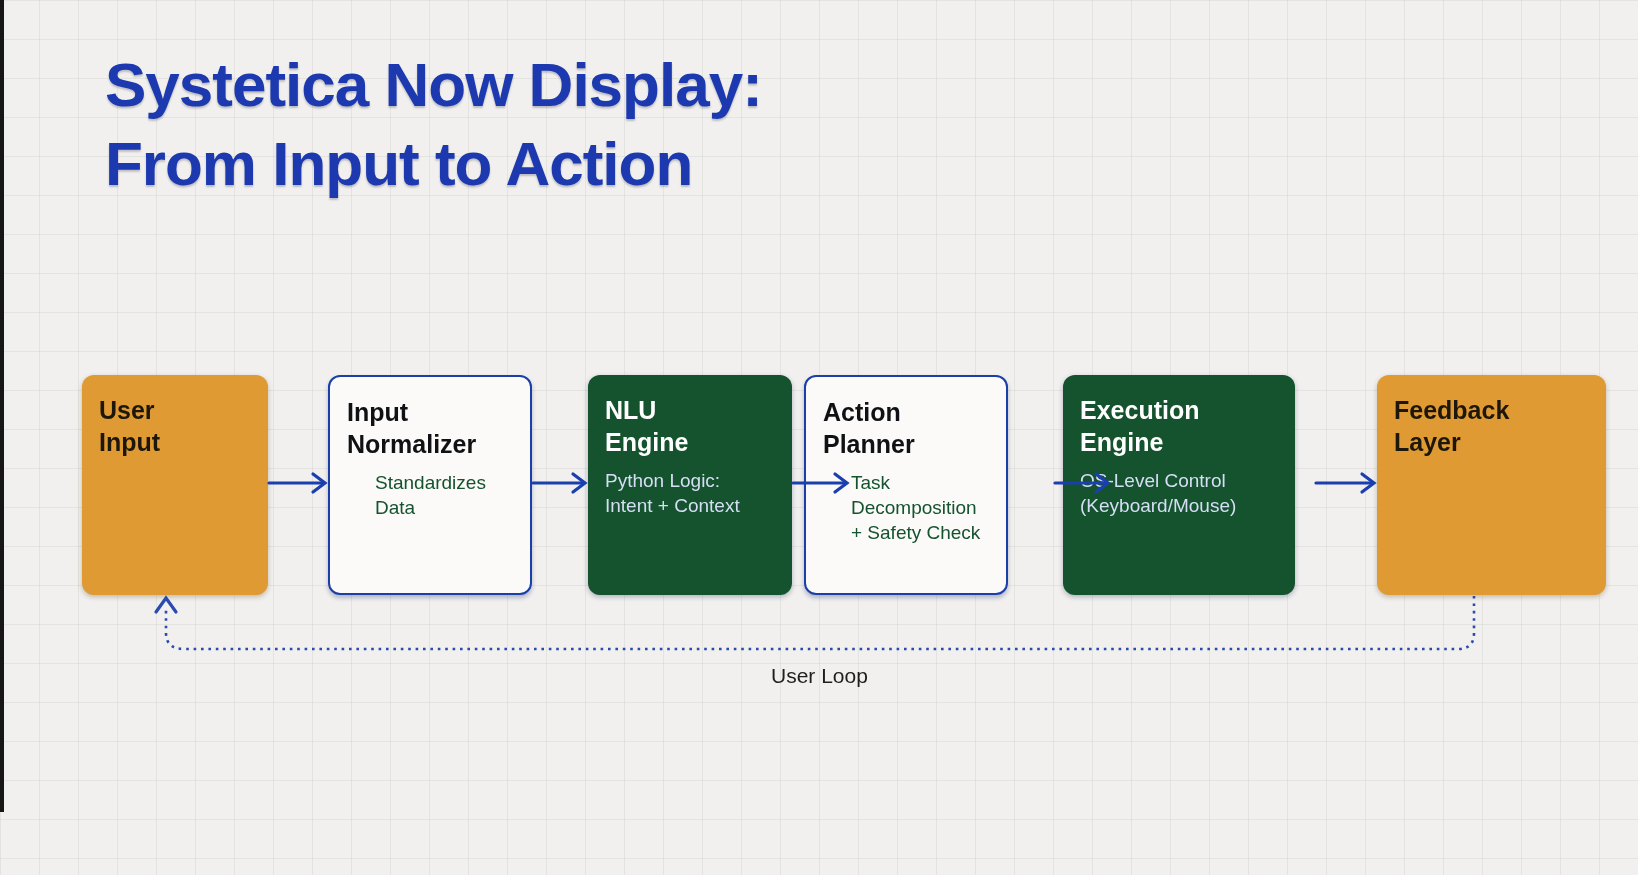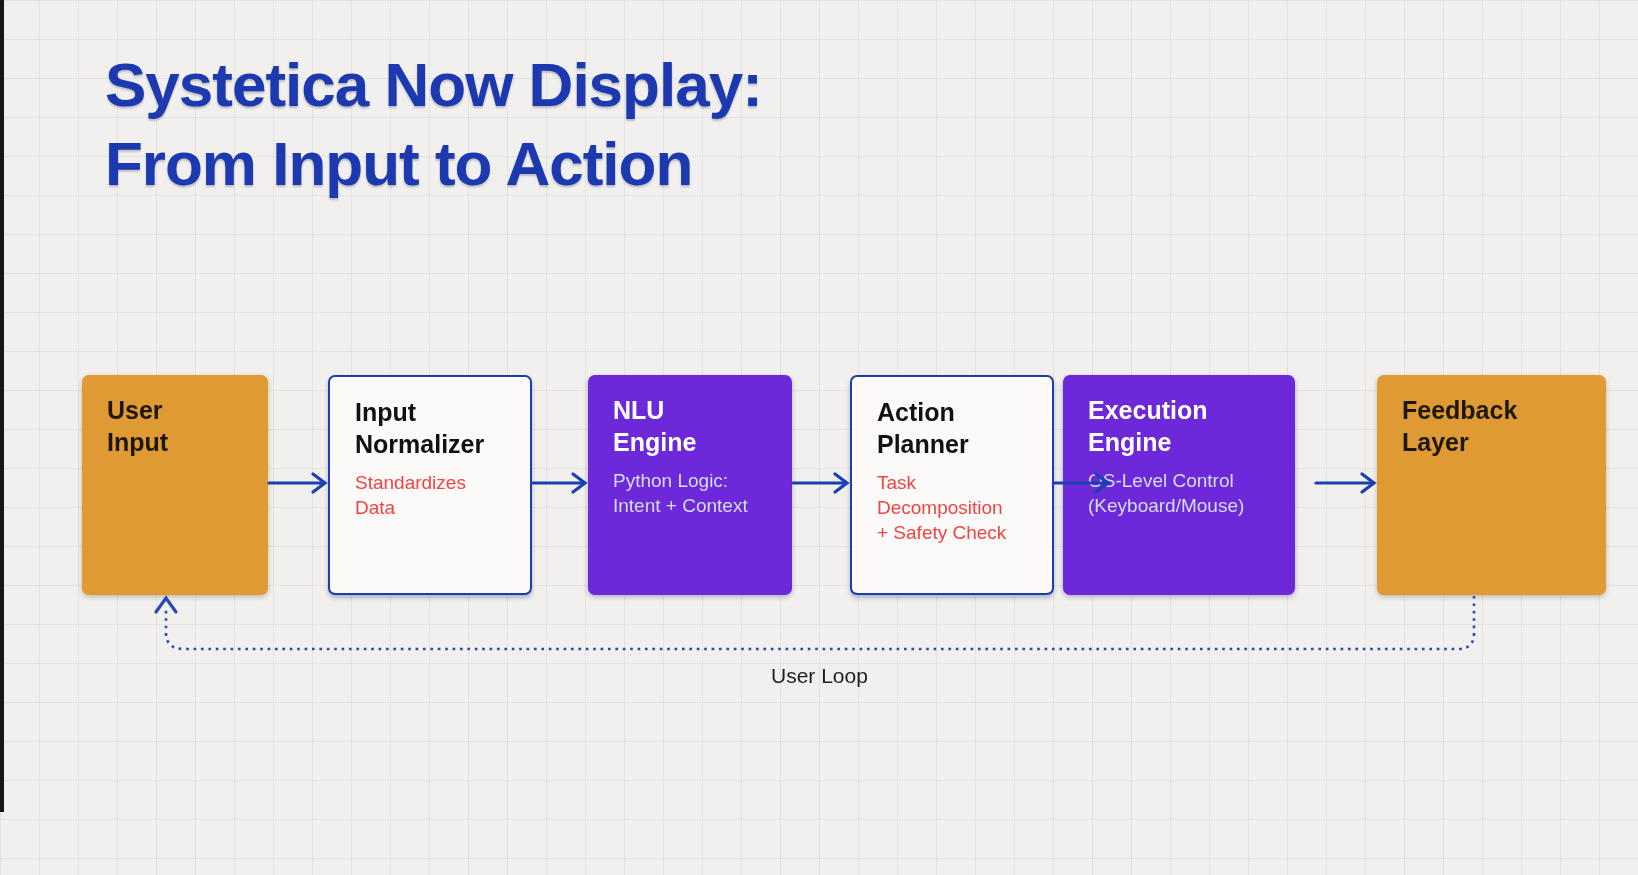--- a/index.html
+++ b/index.html
@@ -27,7 +27,7 @@
   }
   .box {
     position:absolute; top:375px; height:220px;
-    border-radius:7px; padding:19px 25px;
+    border-radius:12px; padding:19px 17px;
   }
   .box-title {
     font-size:25px; font-weight:700; line-height:1.28;

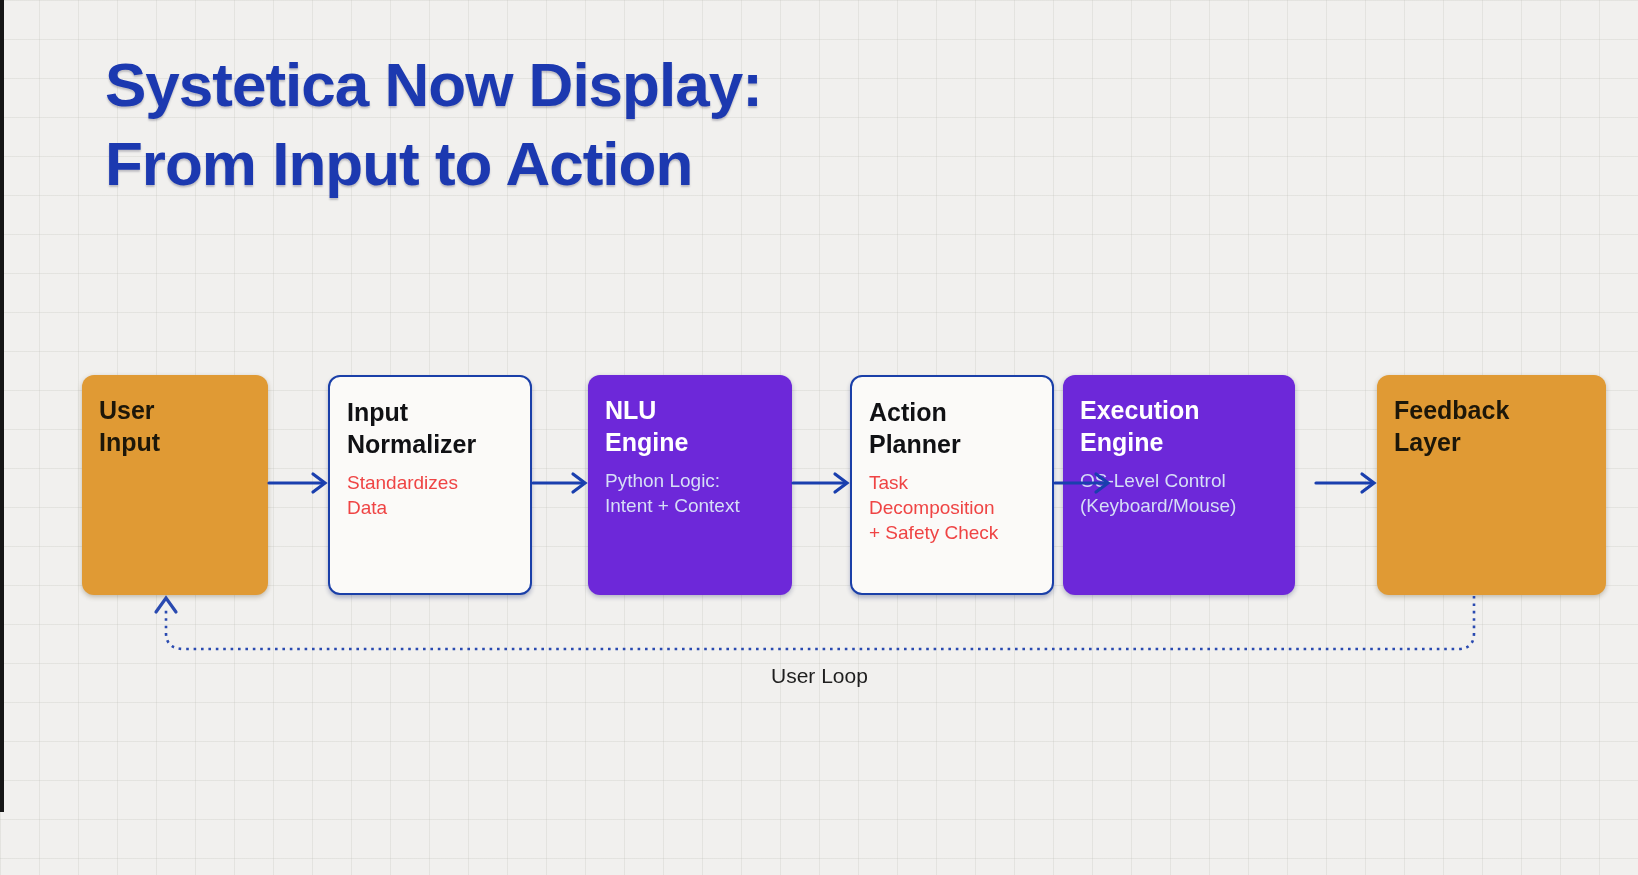--- a/index.html
+++ b/index.html
@@ -51,7 +51,7 @@
   .style-outline .box-title { color:#101114; }
   .style-outline .box-sub   { color:#ef4444; }
   .style-blue {
-    background:#6d28d9;
+    background:#14532d;
     box-shadow:0 2px 5px rgba(20,30,90,.30);
   }
   .style-blue .box-title { color:#ffffff; }

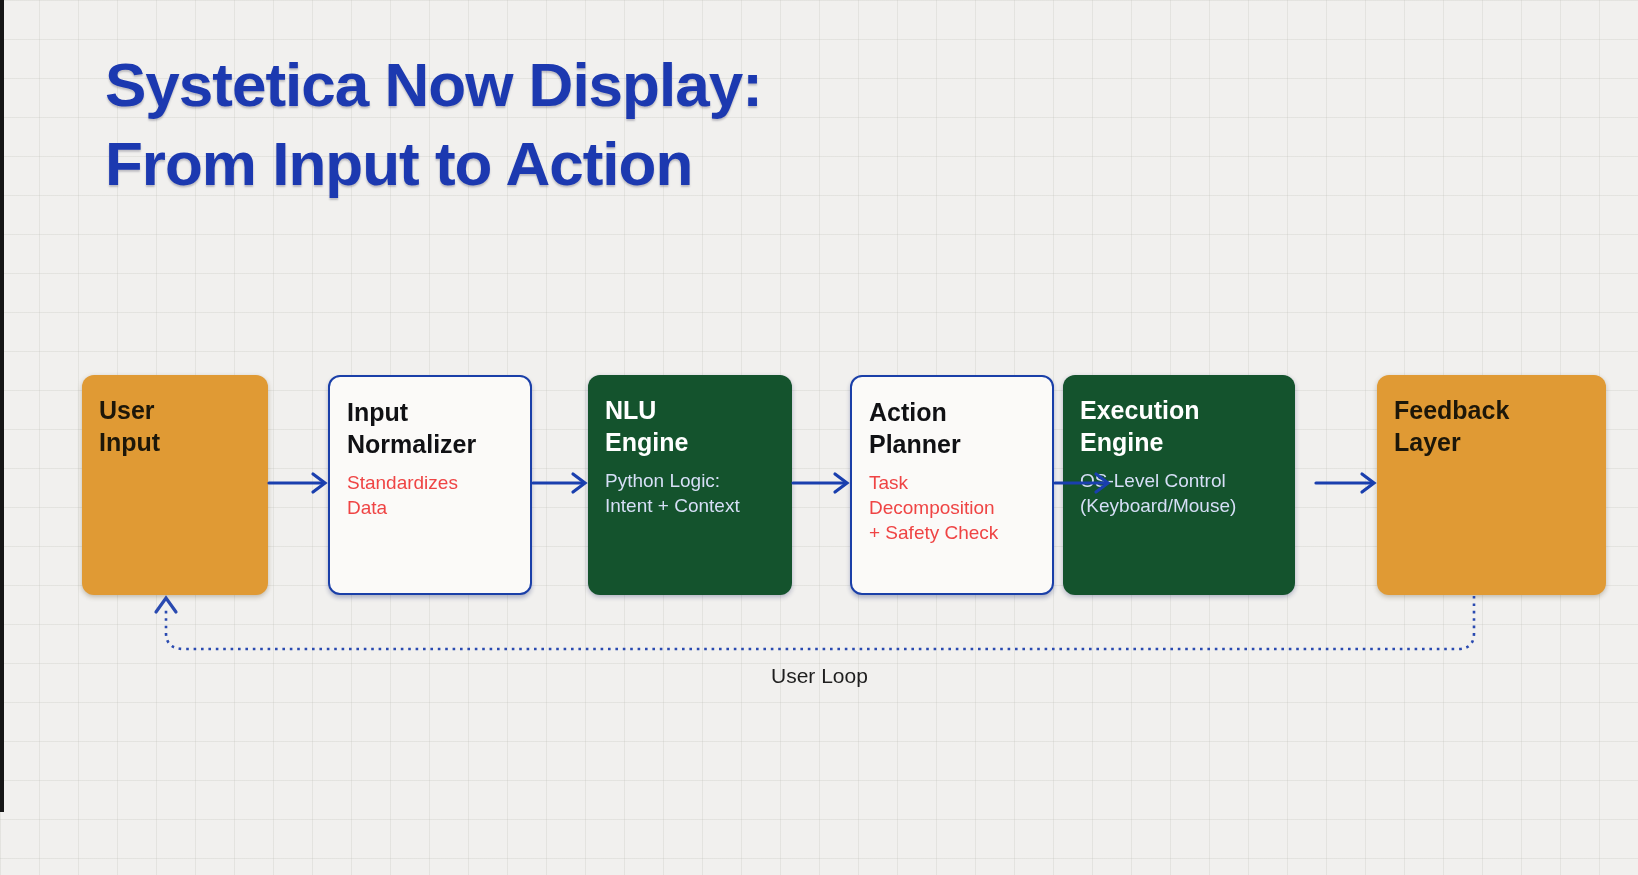--- a/index.html
+++ b/index.html
@@ -60,7 +60,7 @@
   .b1 { left:82px;   width:186px; }
   .b2 { left:328px;  width:204px; }
   .b3 { left:588px;  width:204px; }
-  .b4 { left:850px;  width:204px; }
+  .b4 { left:804px;  width:204px; }
   .b5 { left:1063px; width:232px; }
   .b6 { left:1377px; width:229px; }
 

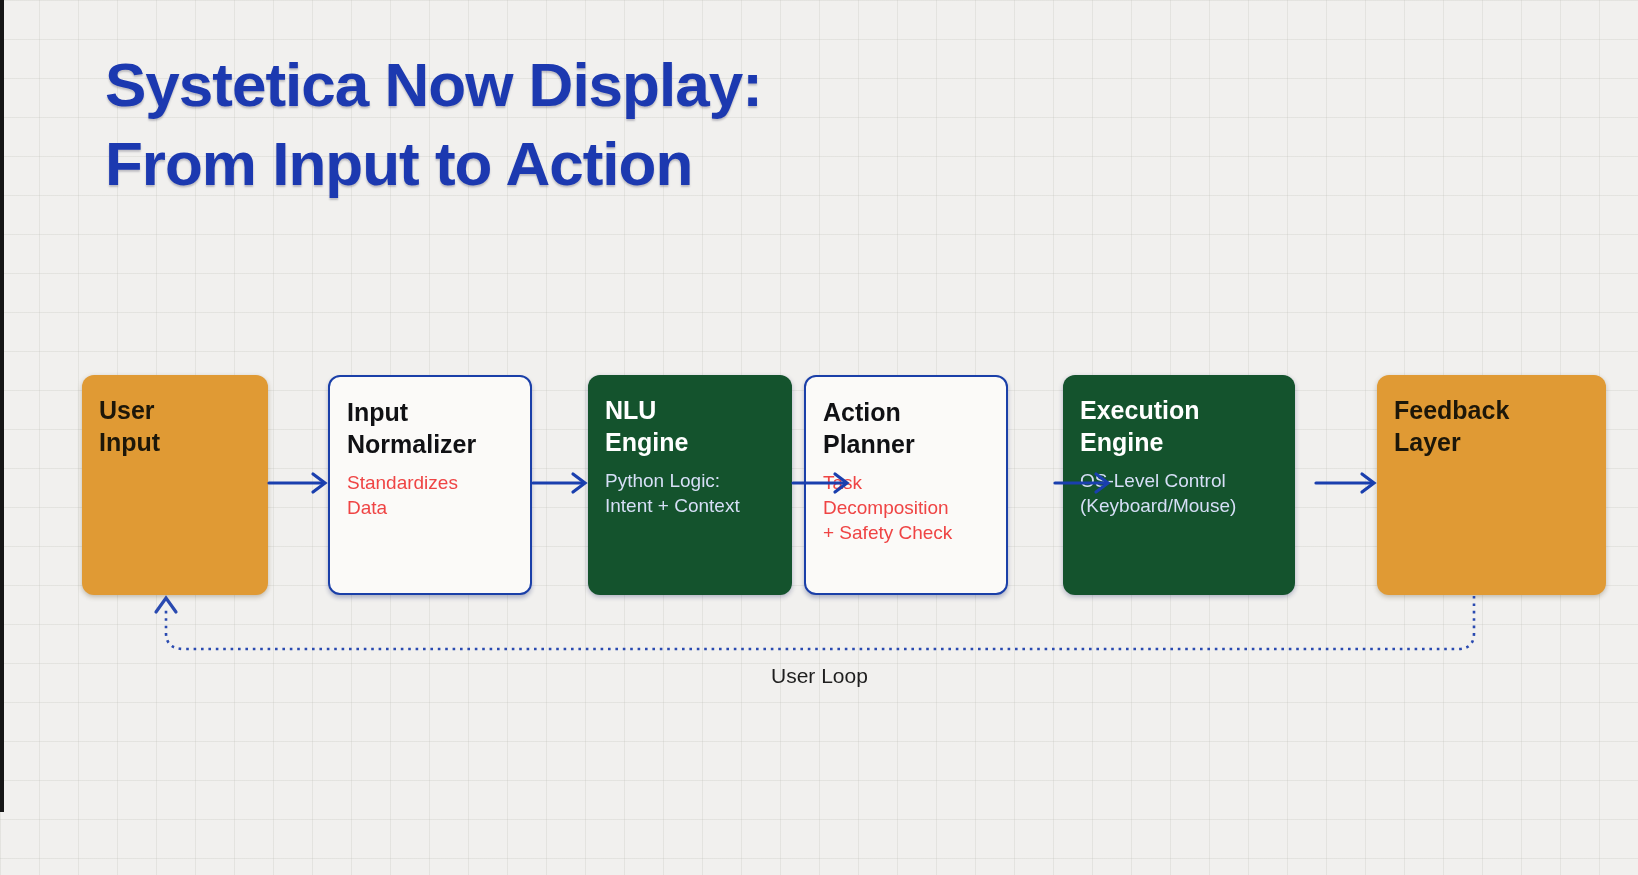--- a/index.html
+++ b/index.html
@@ -49,7 +49,7 @@
     box-shadow:0 3px 4px rgba(30,45,110,.30);
   }
   .style-outline .box-title { color:#101114; }
-  .style-outline .box-sub   { color:#ef4444; }
+  .style-outline .box-sub   { color:#14532d;margin-left:28px; }
   .style-blue {
     background:#14532d;
     box-shadow:0 2px 5px rgba(20,30,90,.30);

